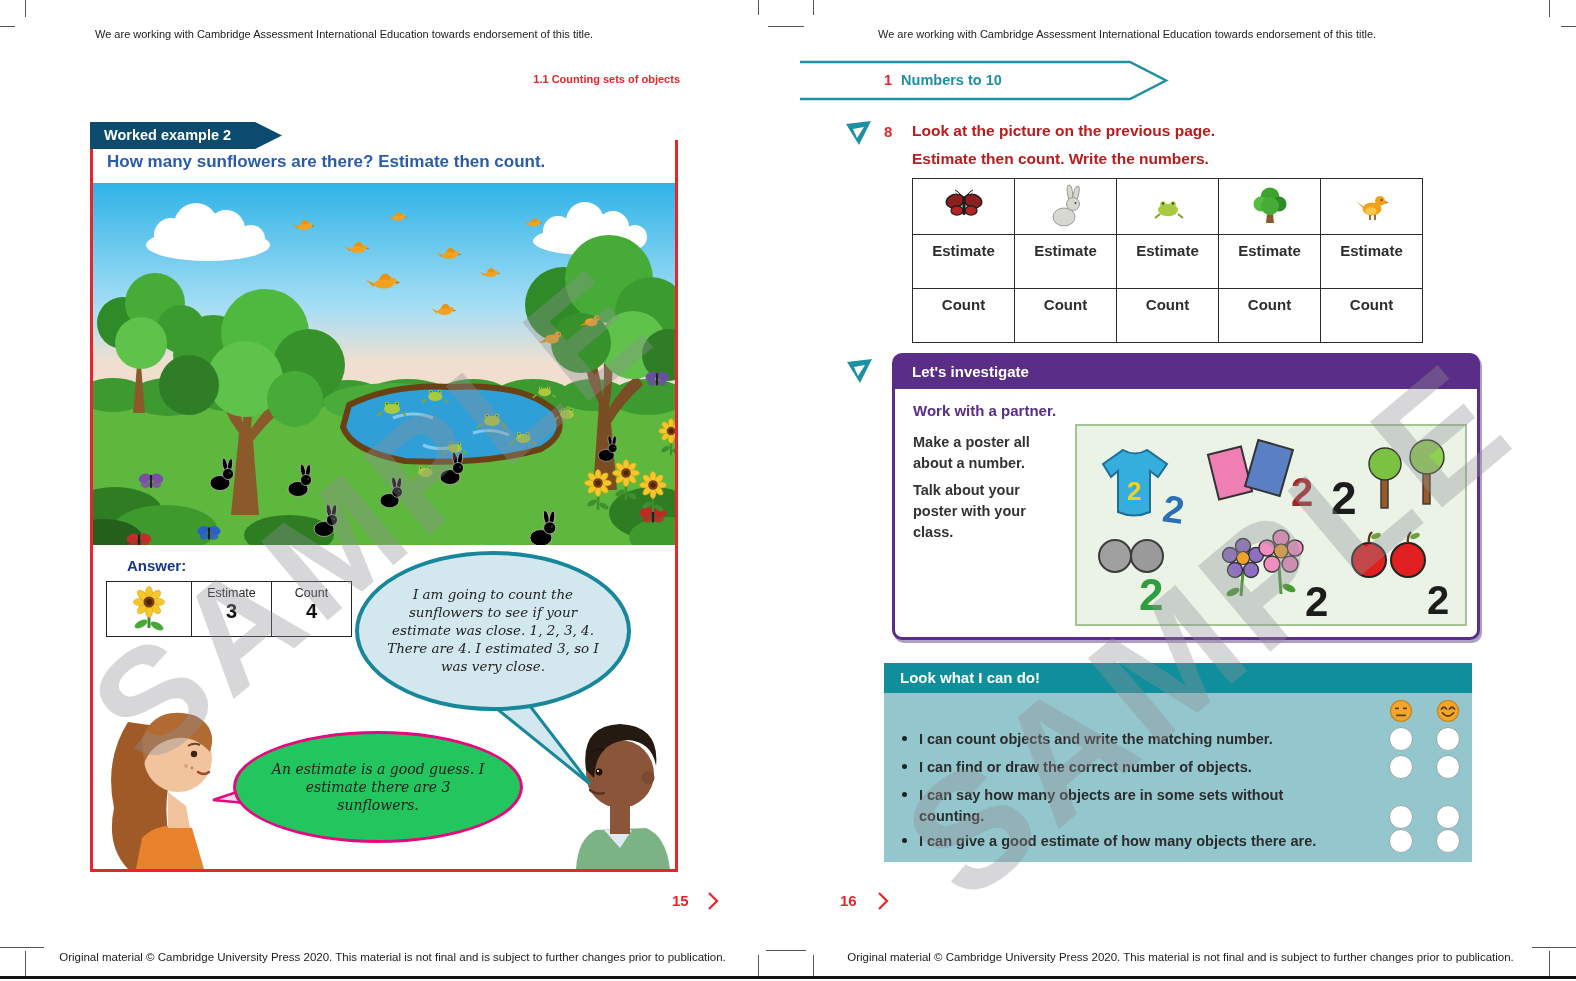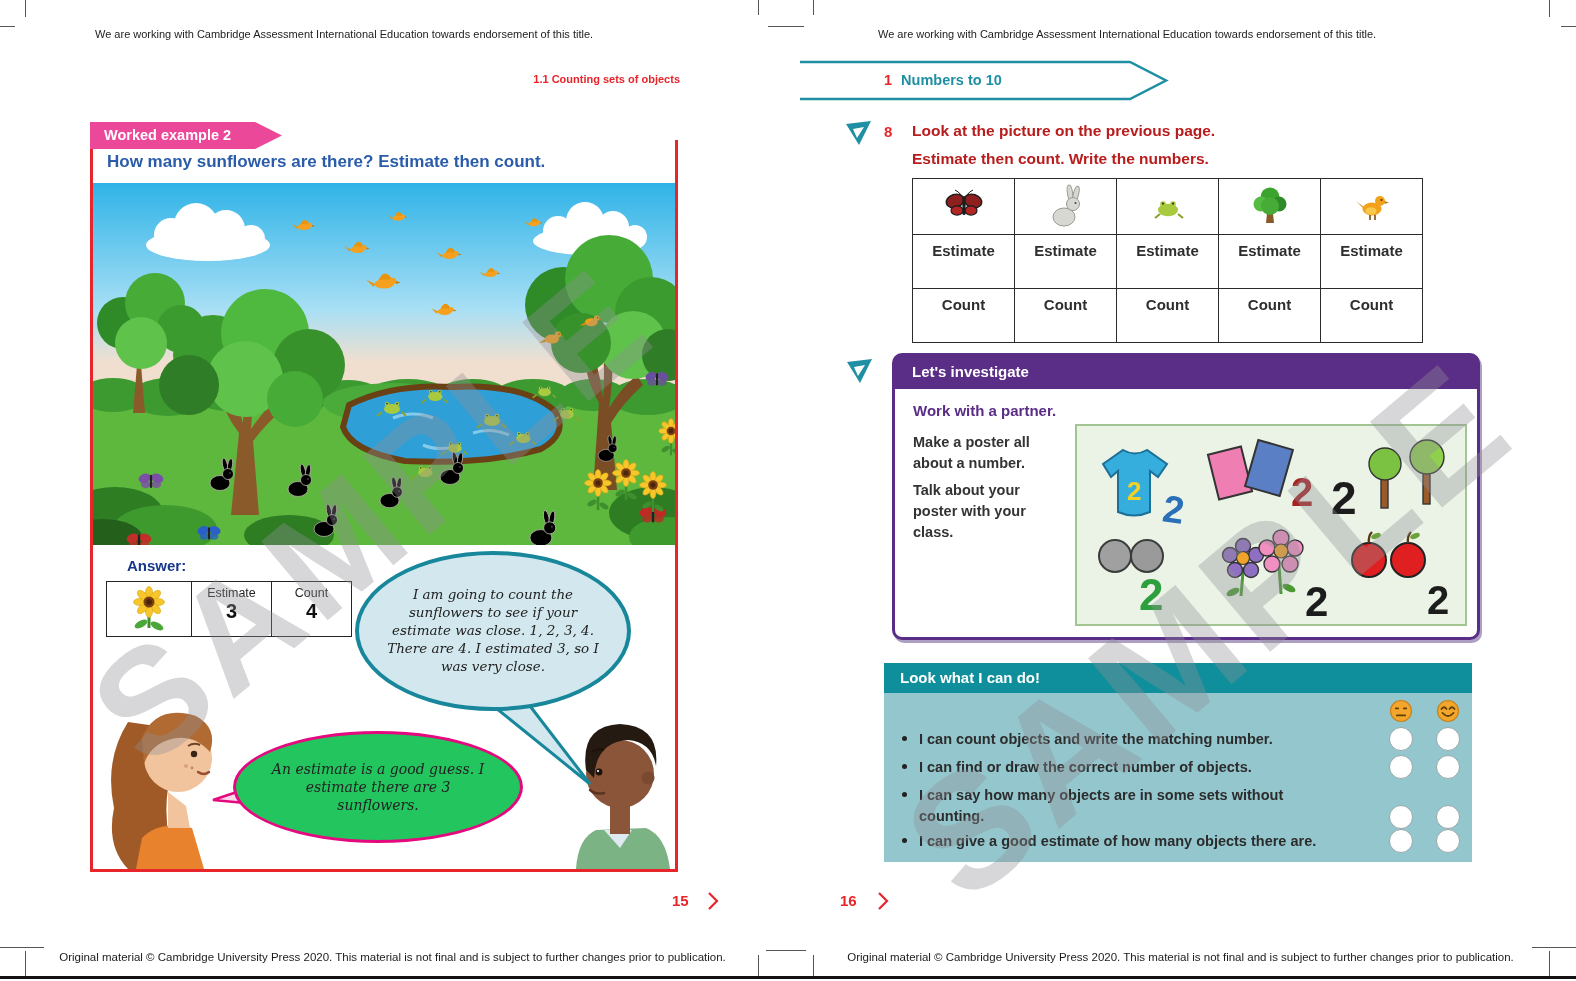--- a/index.html
+++ b/index.html
@@ -23,7 +23,7 @@
   .section-heading{font-size:11px;font-weight:bold;color:#e8252b;text-align:right;}
   .we-box{position:absolute;left:90px;top:140px;width:588px;height:732px;
           border:3px solid #e8252b;border-top:none;box-sizing:border-box;}
-  .we-banner{position:absolute;left:-3px;top:-18px;height:27px;width:192px;background:#ec4899;
+  .we-banner{position:absolute;left:-3px;top:-18px;height:27px;width:192px;background:#0c4a6e;
              color:#fff;font-weight:bold;font-size:14.5px;line-height:27px;padding-left:14px;
              box-sizing:border-box;clip-path:polygon(0 0,86% 0,100% 50%,86% 100%,0 100%);}
   .we-question{position:absolute;left:14px;top:12px;font-size:17px;font-weight:700;color:#2a5caa;}

